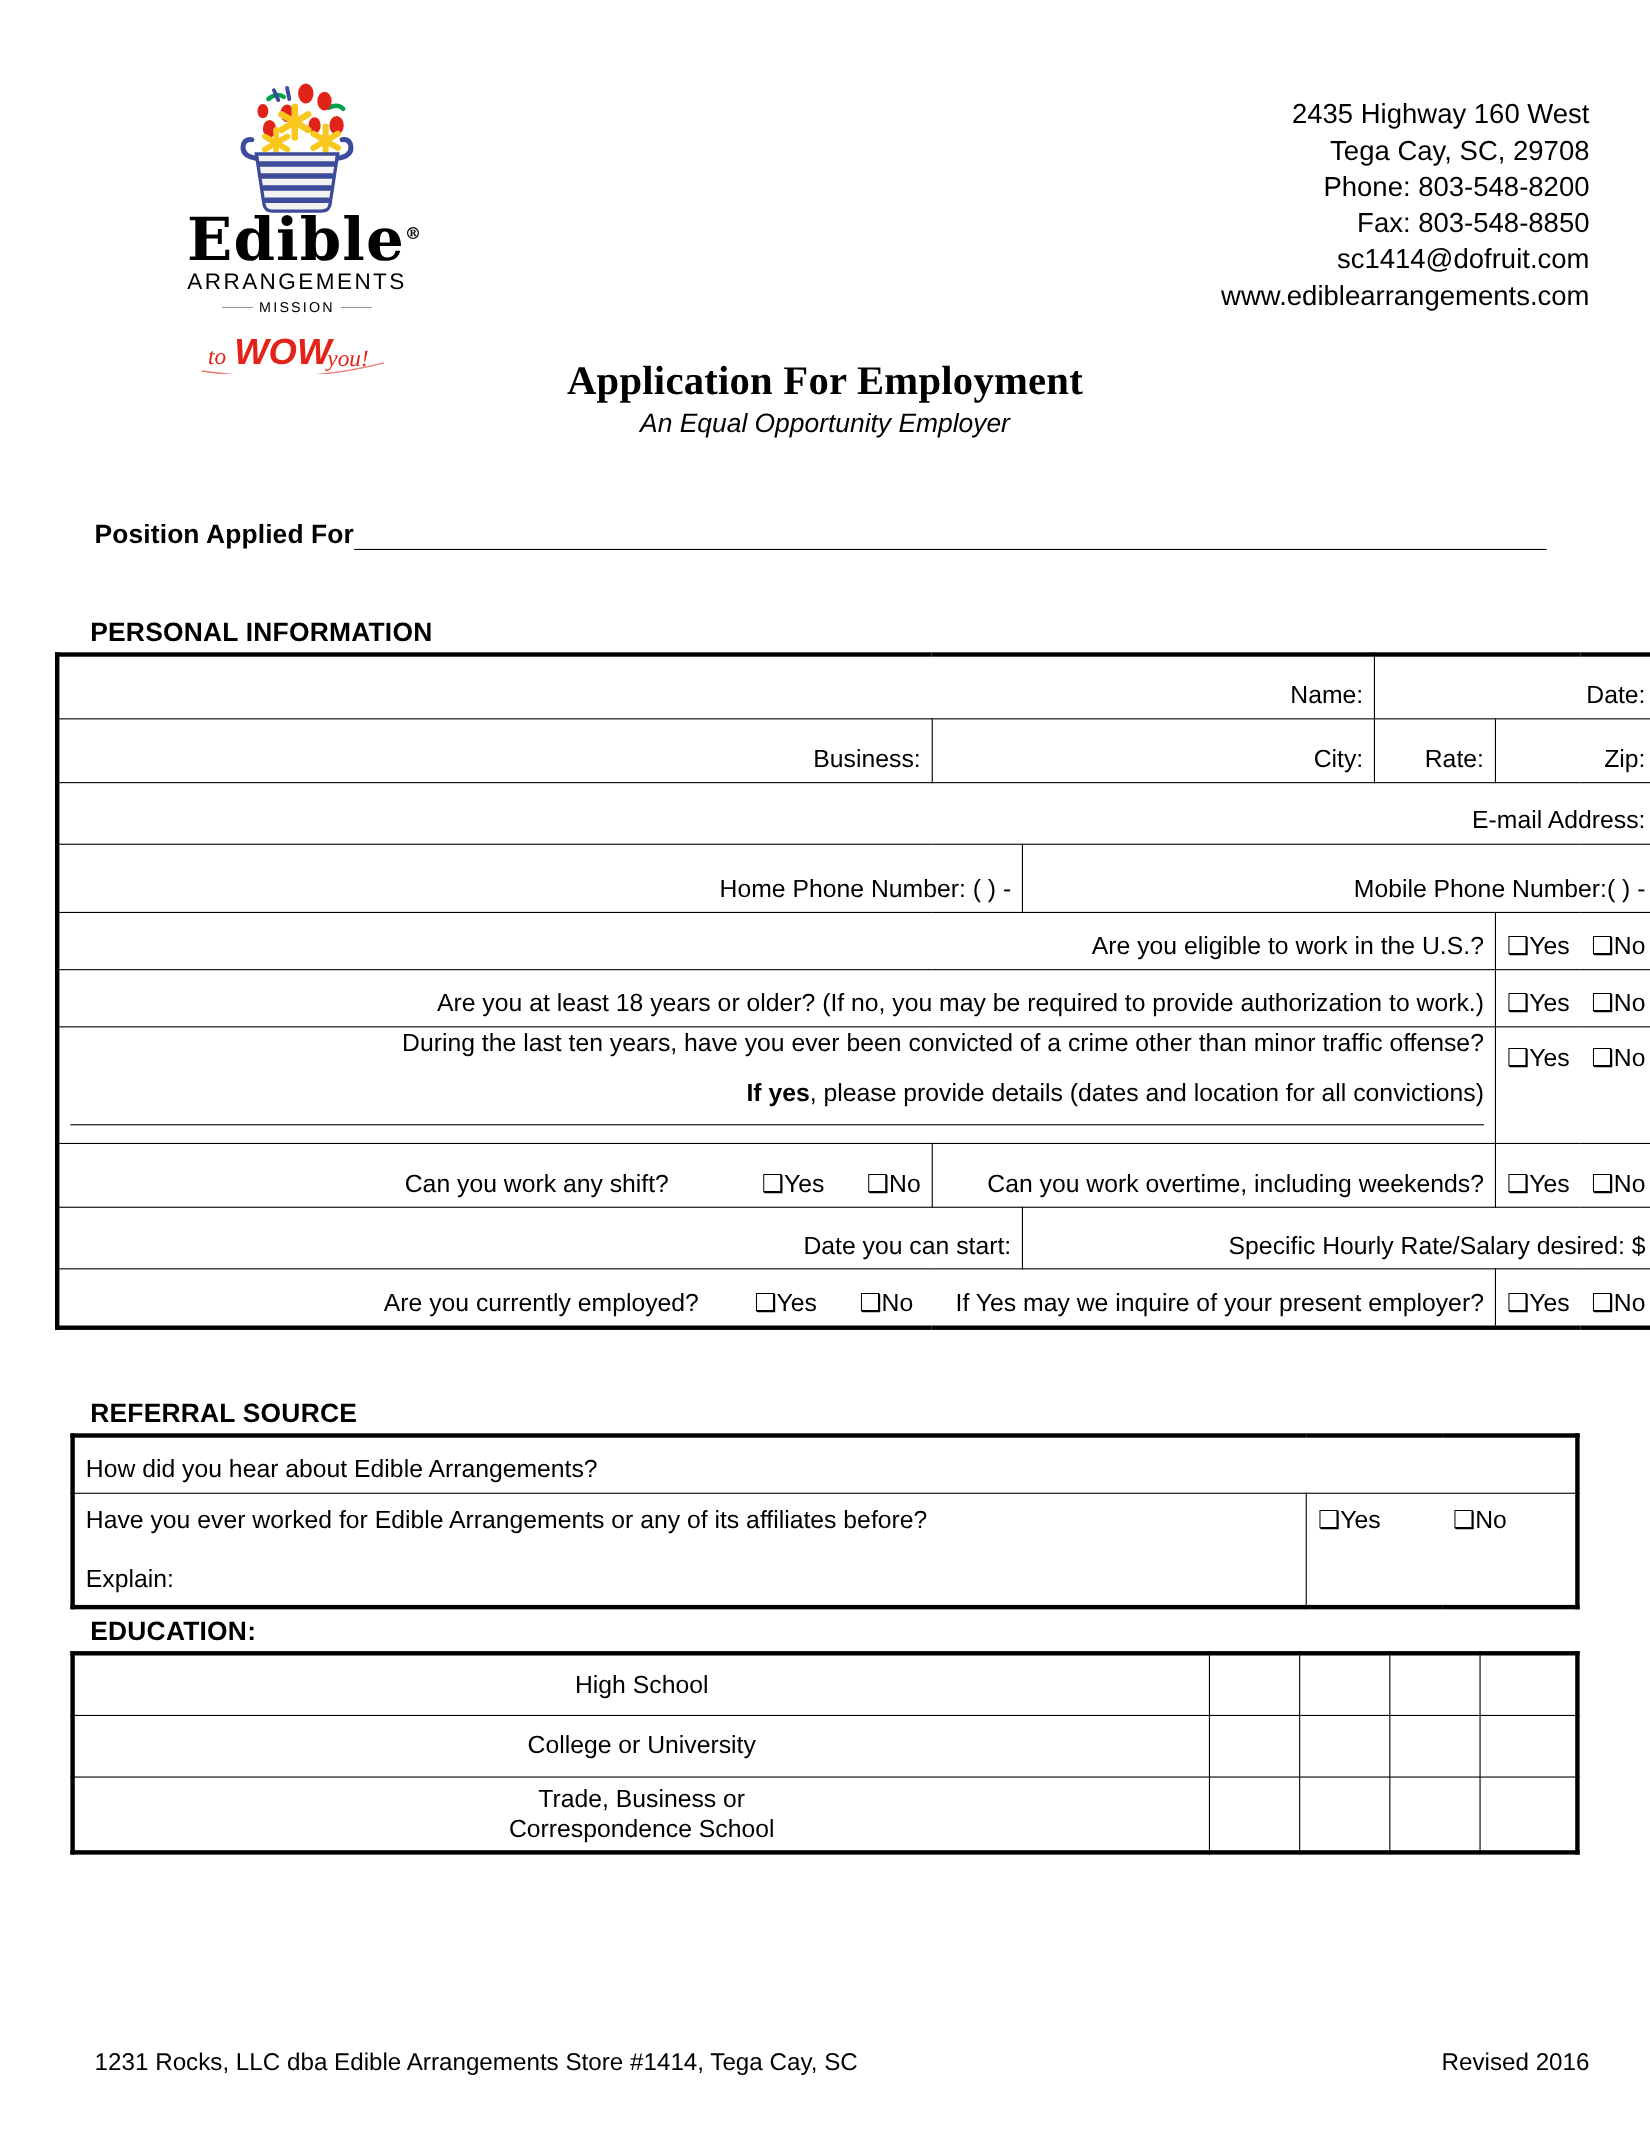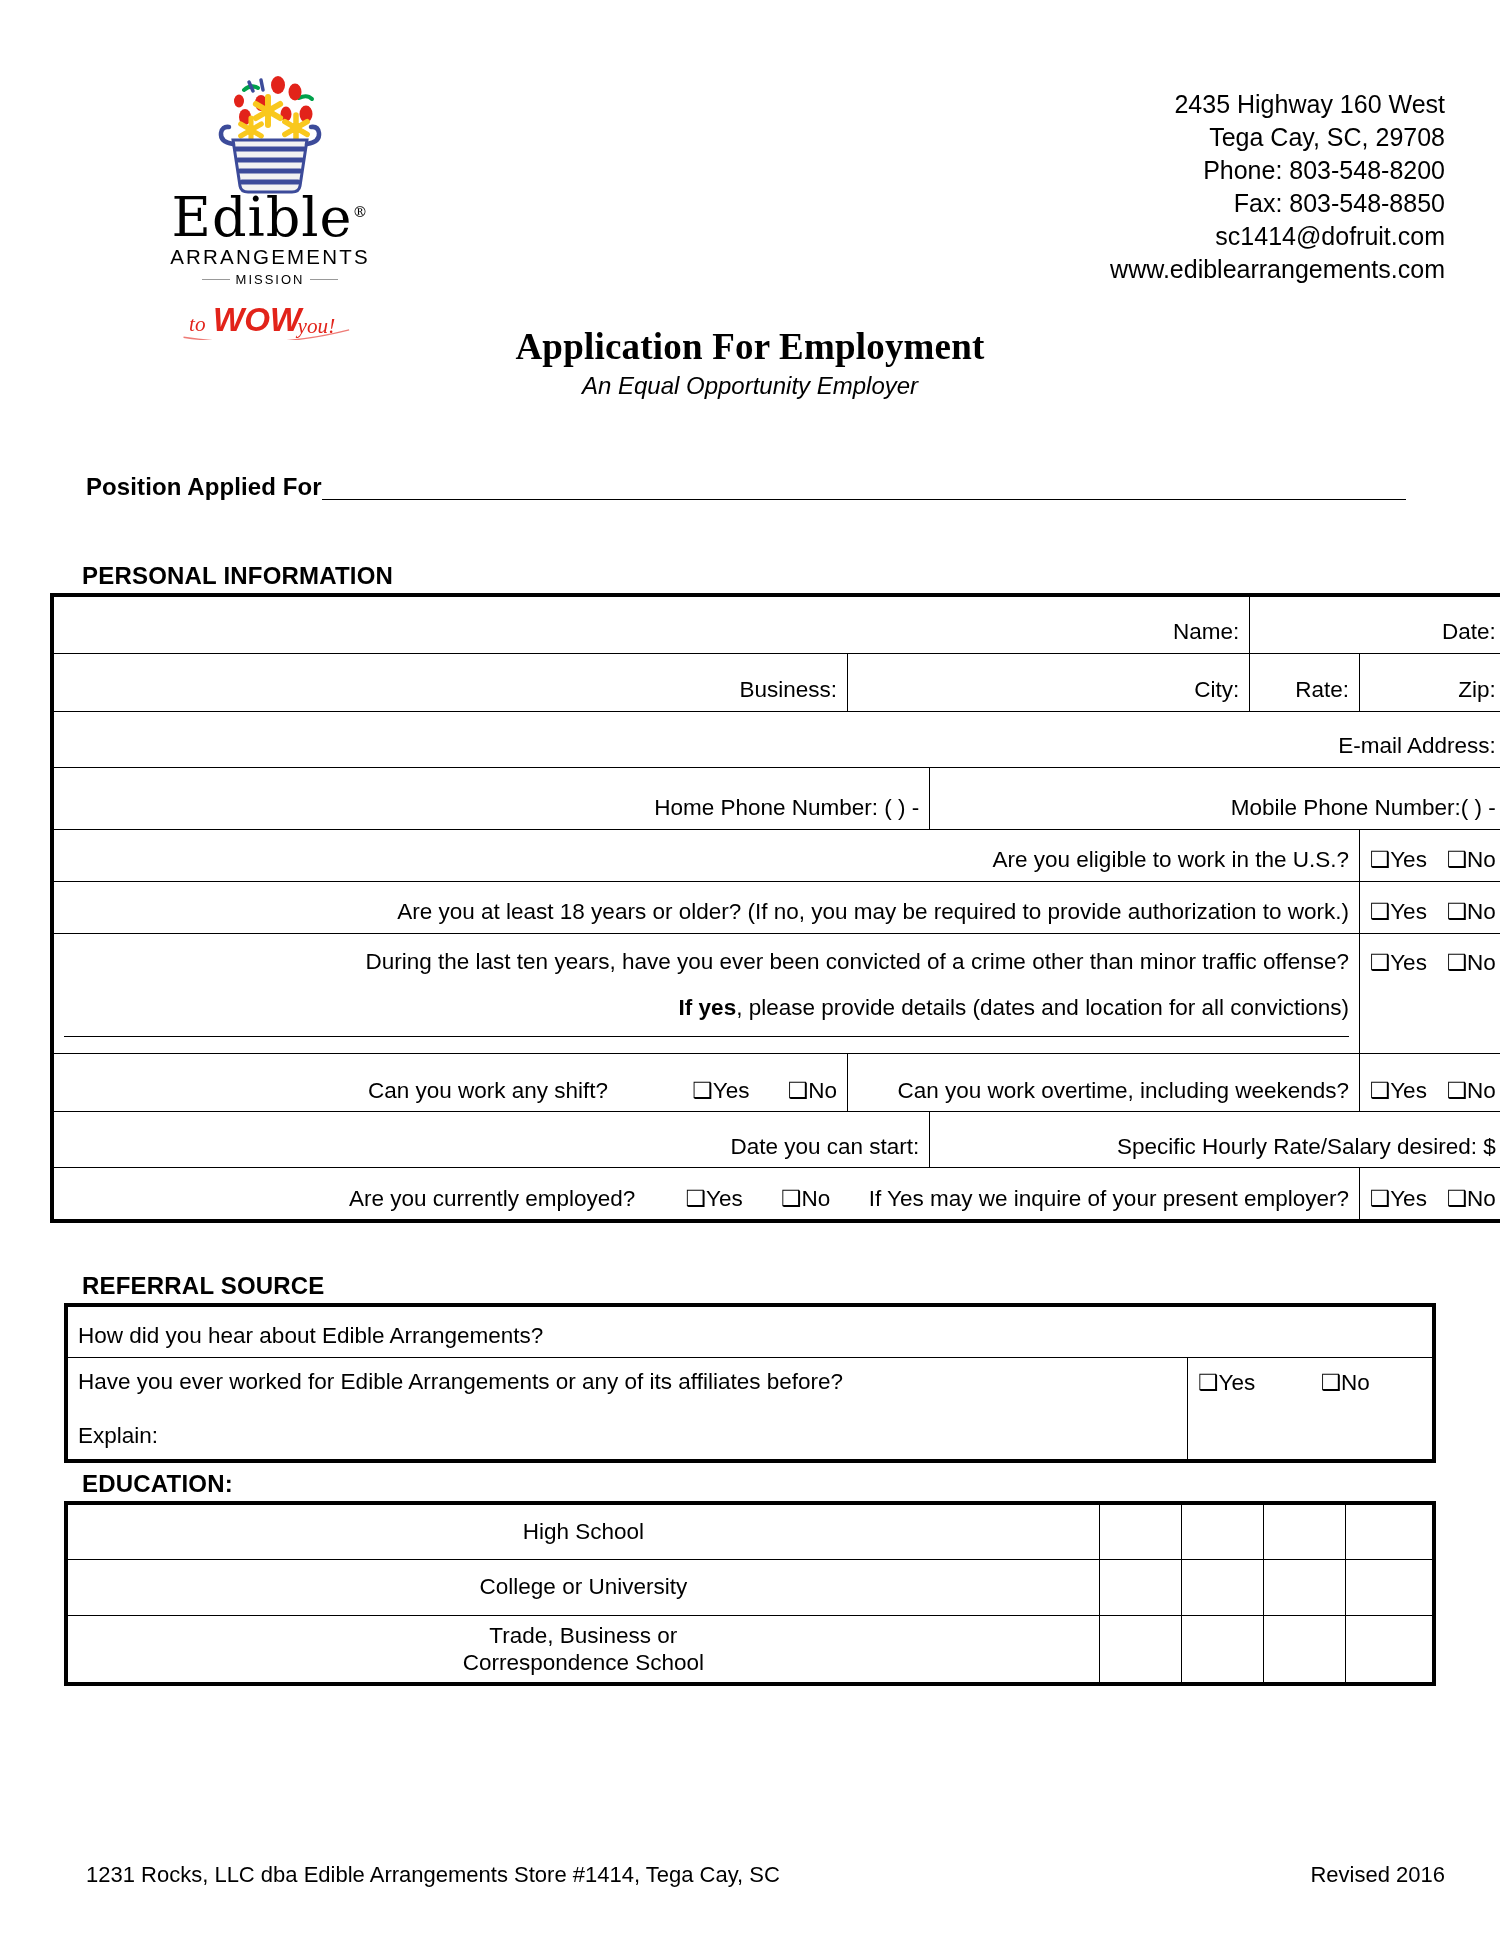--- a/index.html
+++ b/index.html
@@ -24,7 +24,7 @@
   .logo-word {
     font-family:"DejaVu Serif", serif;
     font-size:54px; line-height:0.95; letter-spacing:1px; margin-top:-4px;
-    font-weight:400;
+    font-weight:700;
   }
   .logo-word sup { font-size:15px; vertical-align:super; }
   .logo-sub {

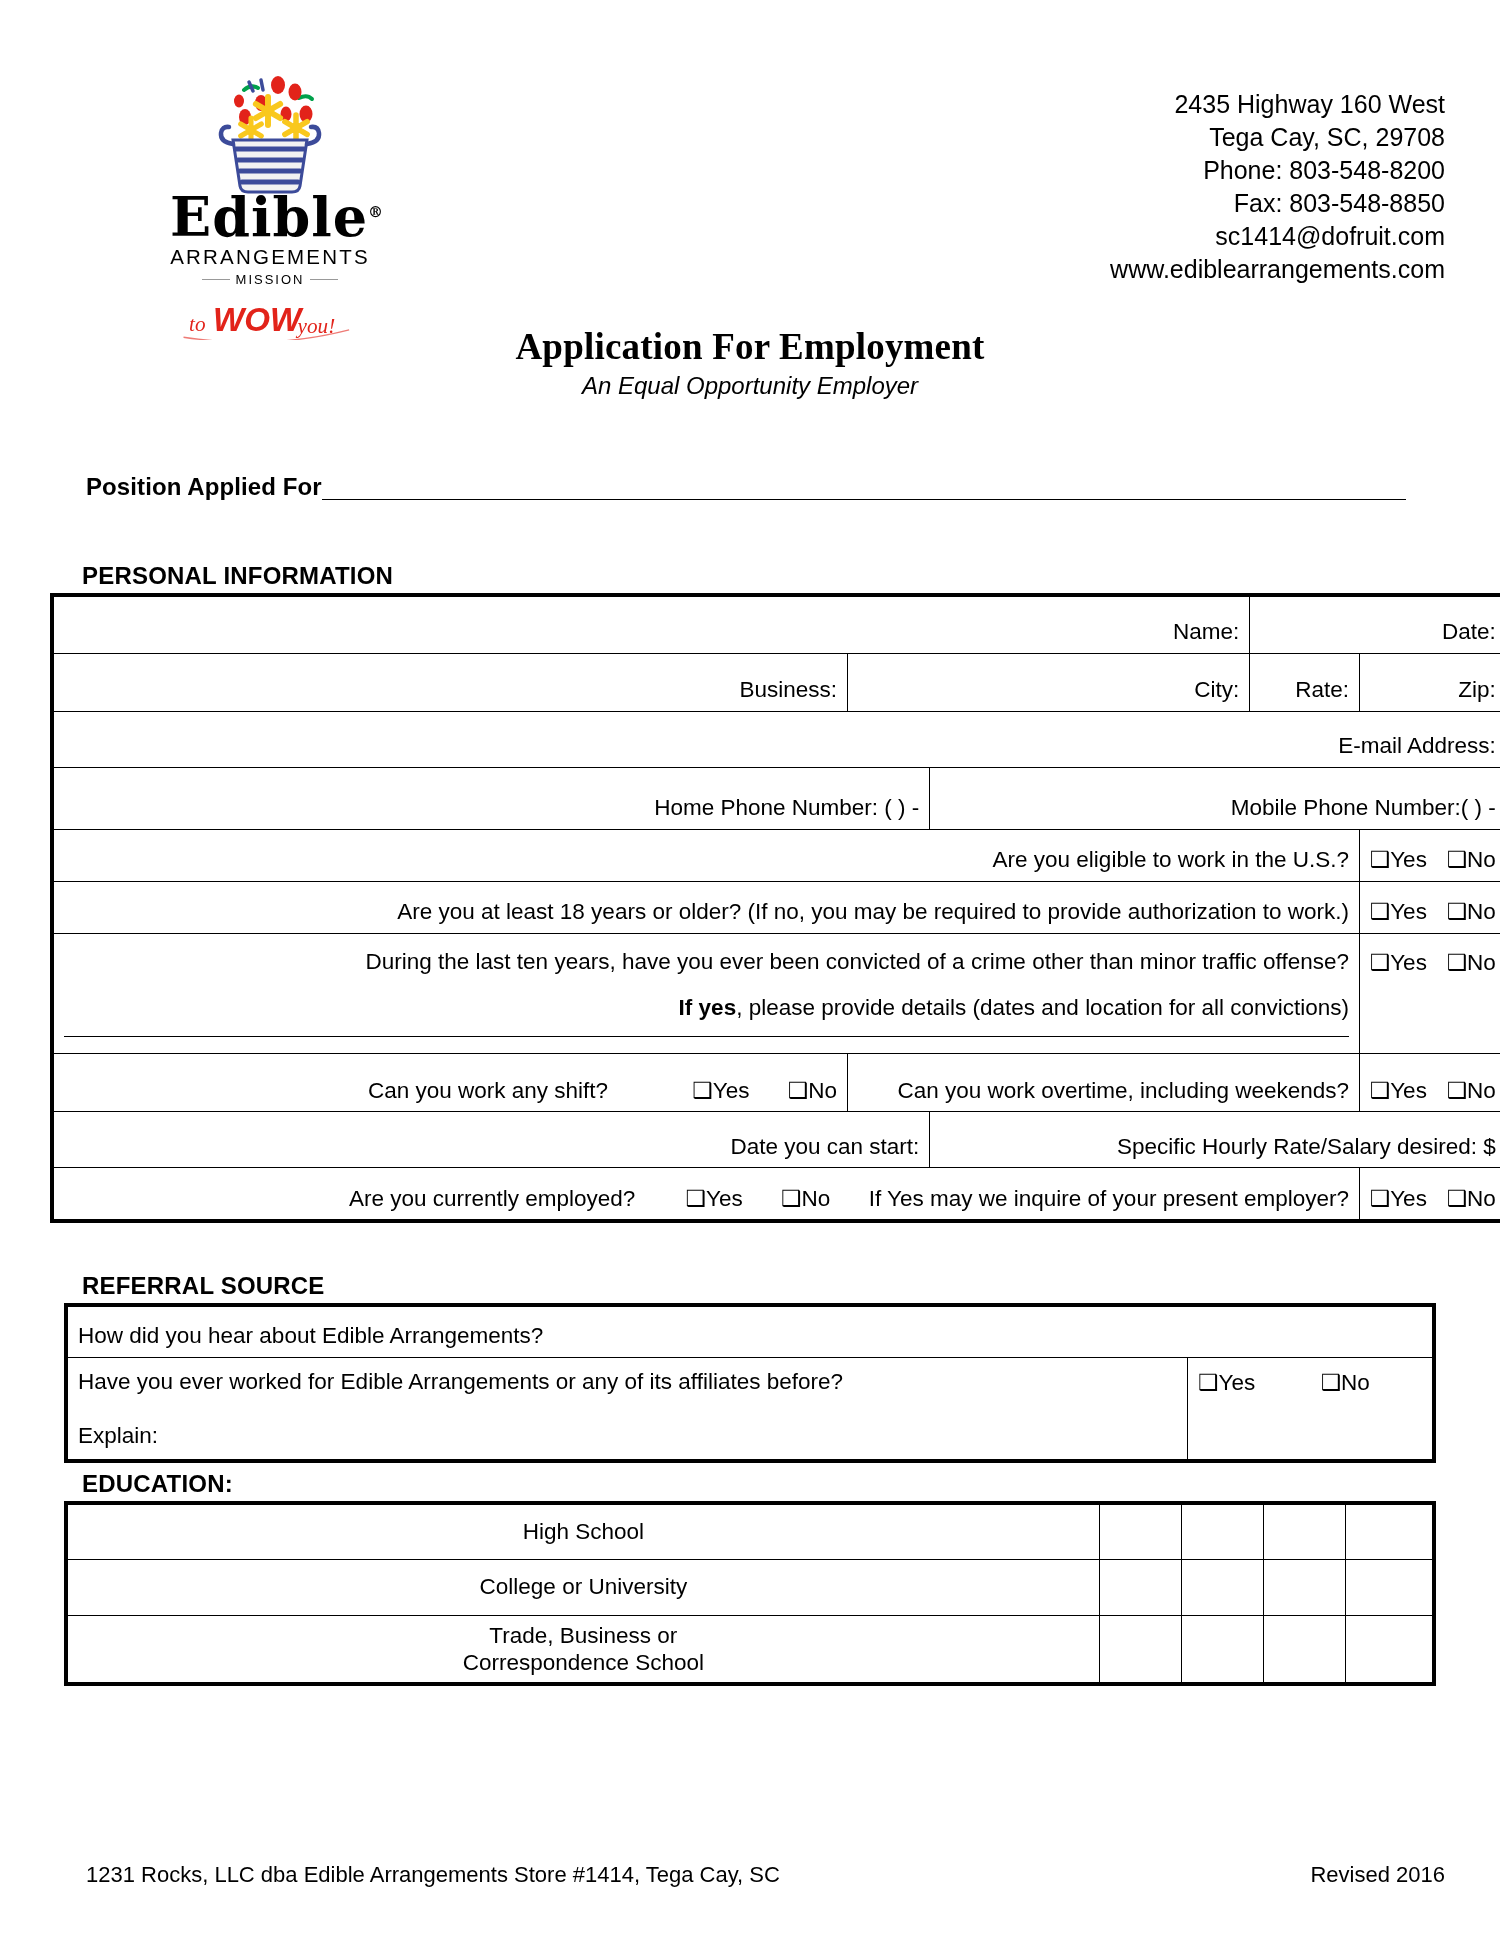--- a/index.html
+++ b/index.html
@@ -289,7 +289,7 @@
         <td class="noline" style="height:52px;text-align:left"><span class="yn"><span class="box">❑</span><span>No</span></span></td>
       </tr>
       <tr>
-        <td colspan="4" style="vertical-align:top;padding-top:14px">
+        <td colspan="4" style="vertical-align:top;padding-top:0">
           <div>During the last ten years, have you ever been convicted of a crime other than minor traffic offense?</div>
           <div style="margin-top:18px"><b>If yes</b><span>, please provide details (dates and location for all convictions)</span></div>
           <span class="ruleline"></span>

